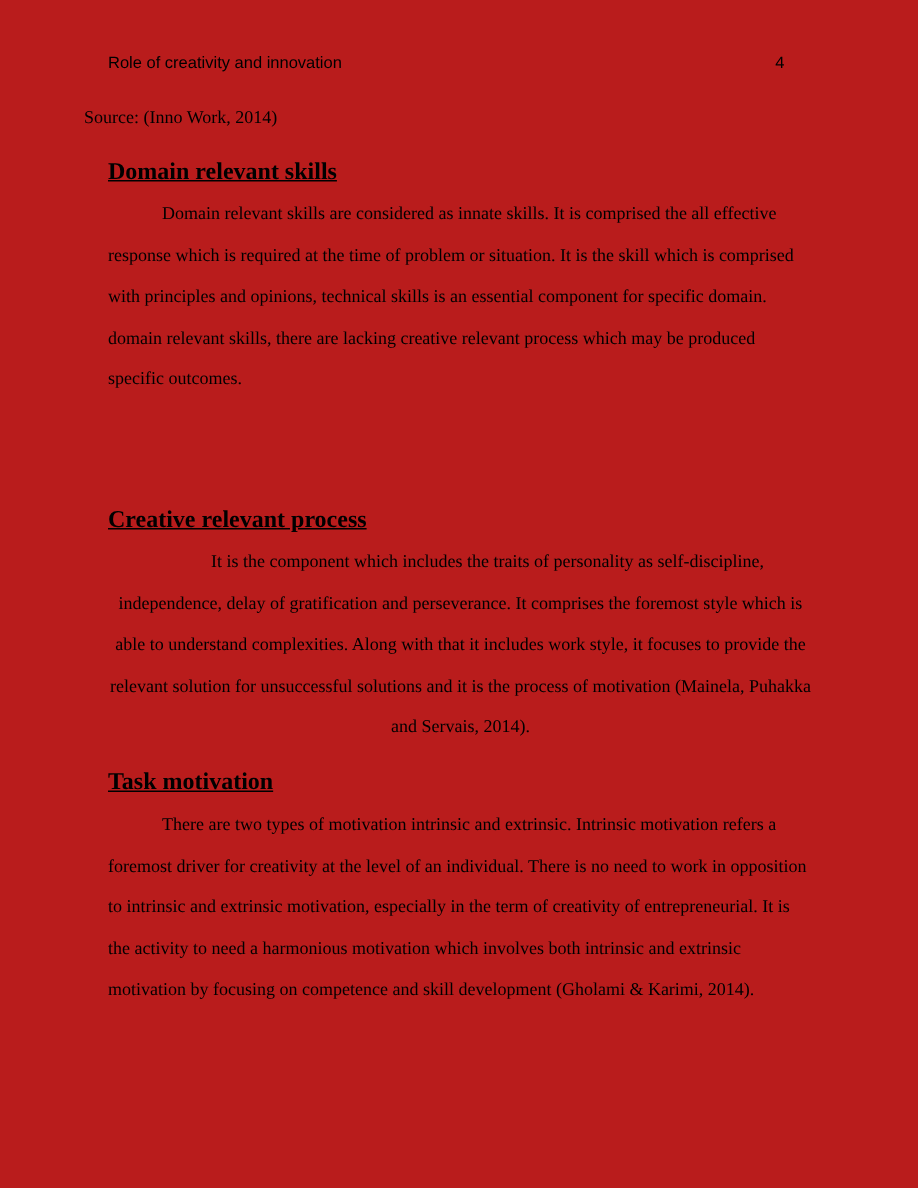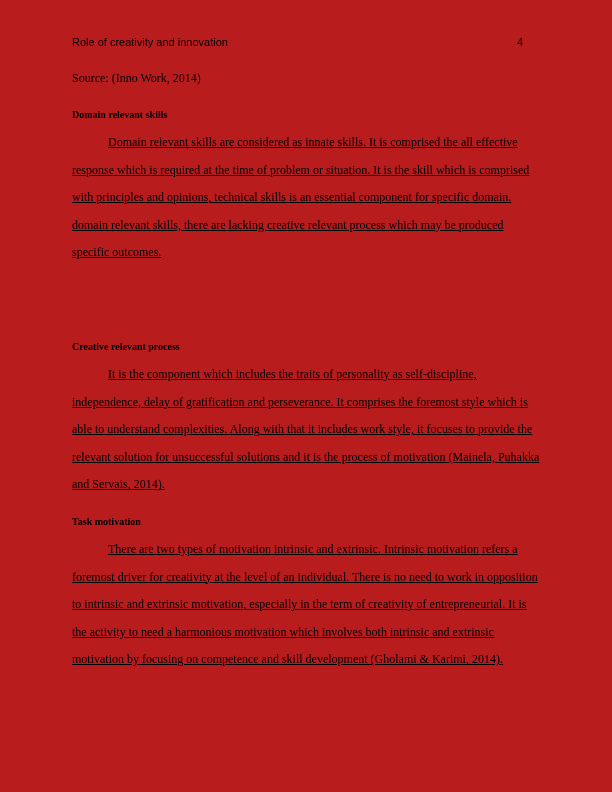--- a/index.html
+++ b/index.html
@@ -34,7 +34,7 @@
   }
   .source-line {
     position: absolute;
-    left: 72px;
+    left: 56px;
     top: 71px;
     font-size: 12px;
     line-height: 15px;

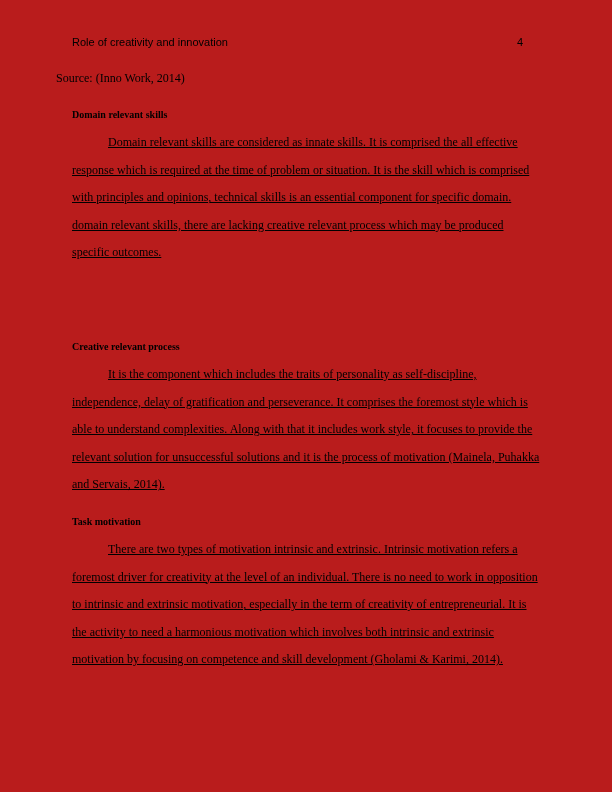--- a/index.html
+++ b/index.html
@@ -44,10 +44,11 @@
   .section-heading {
     position: absolute;
     left: 72px;
-    font-size: 10px;
+    font-size: 16px;
     font-weight: bold;
     line-height: 14px;
     white-space: nowrap;
+    text-decoration: underline;
   }
   .heading-domain   { top: 108px; }
   .heading-creative { top: 340px; }

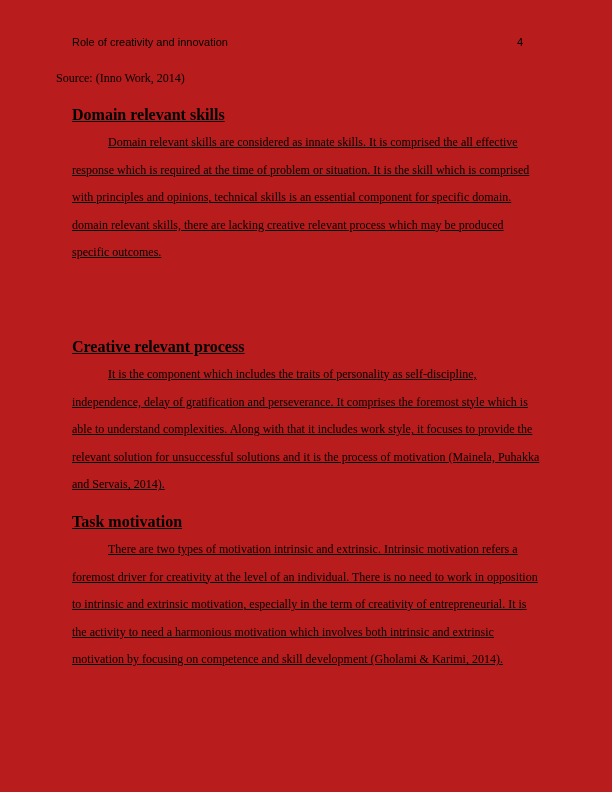--- a/index.html
+++ b/index.html
@@ -66,7 +66,6 @@
   .para-line {
     white-space: nowrap;
     overflow: visible;
-    text-decoration: underline;
   }
   .paragraph .para-line:first-child {
     text-indent: 36px;

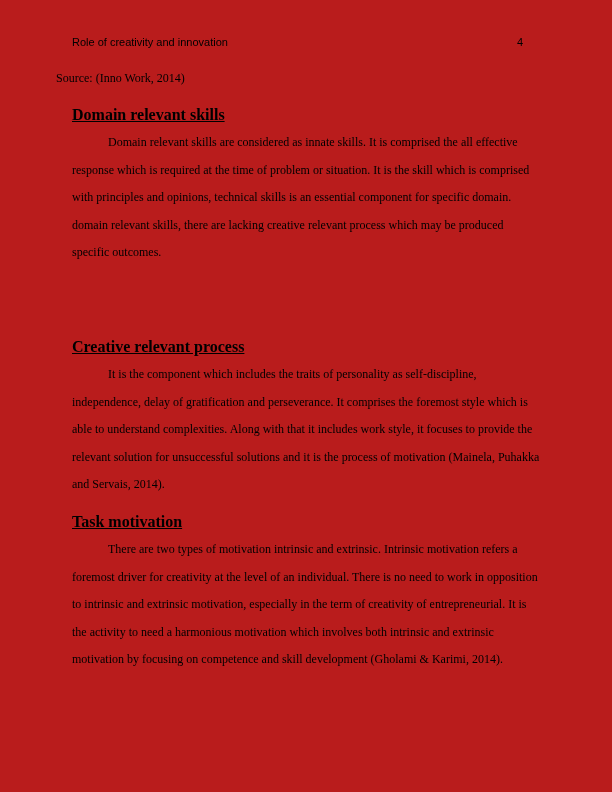--- a/index.html
+++ b/index.html
@@ -61,7 +61,7 @@
     line-height: 27.6px;
   }
   .para-domain   { top: 129px; }
-  .para-creative { top: 361px; }
+  .para-creative { top: 361px; text-align: center; }
   .para-task     { top: 536px; }
   .para-line {
     white-space: nowrap;

